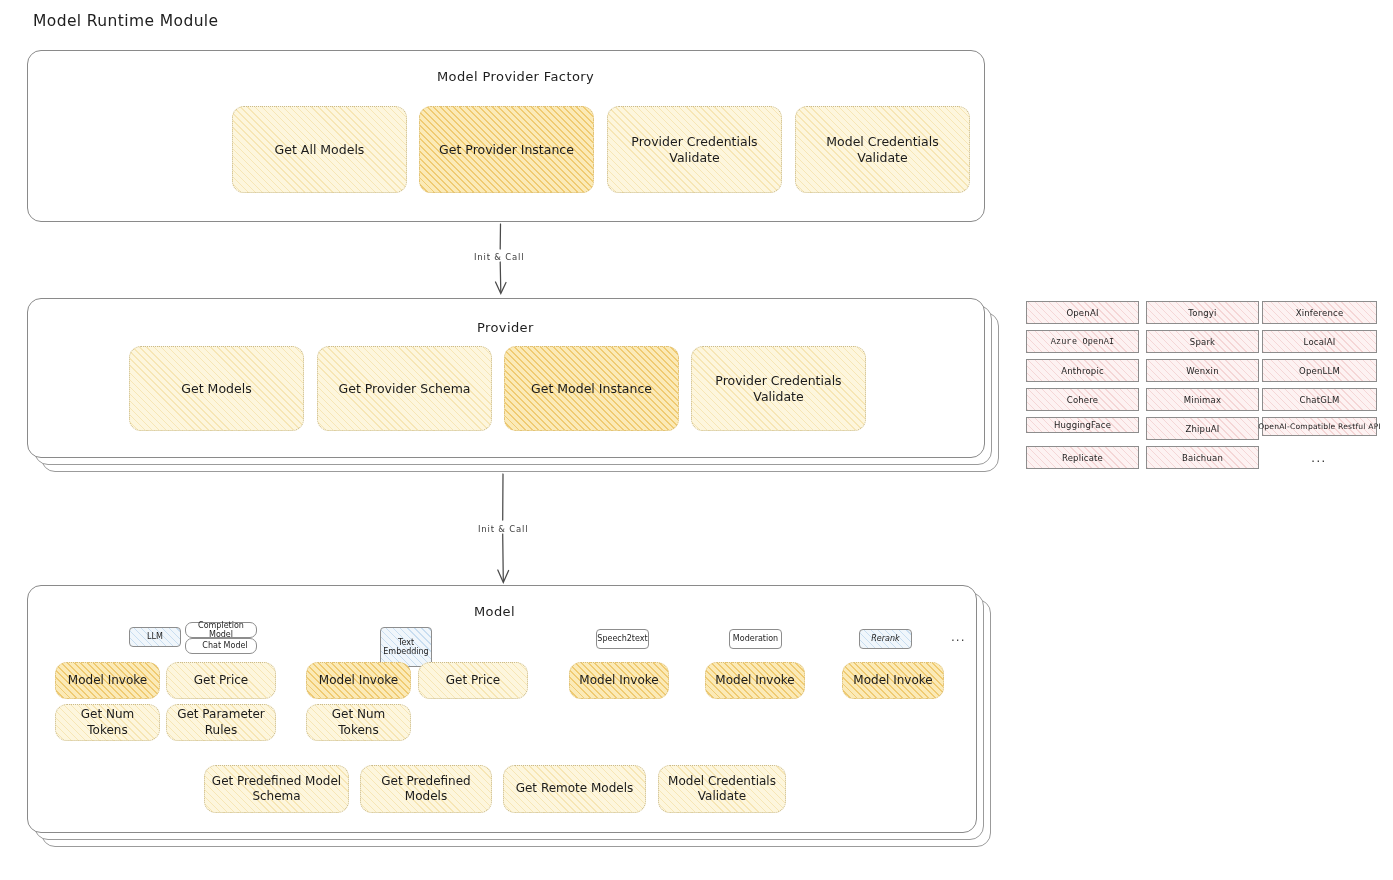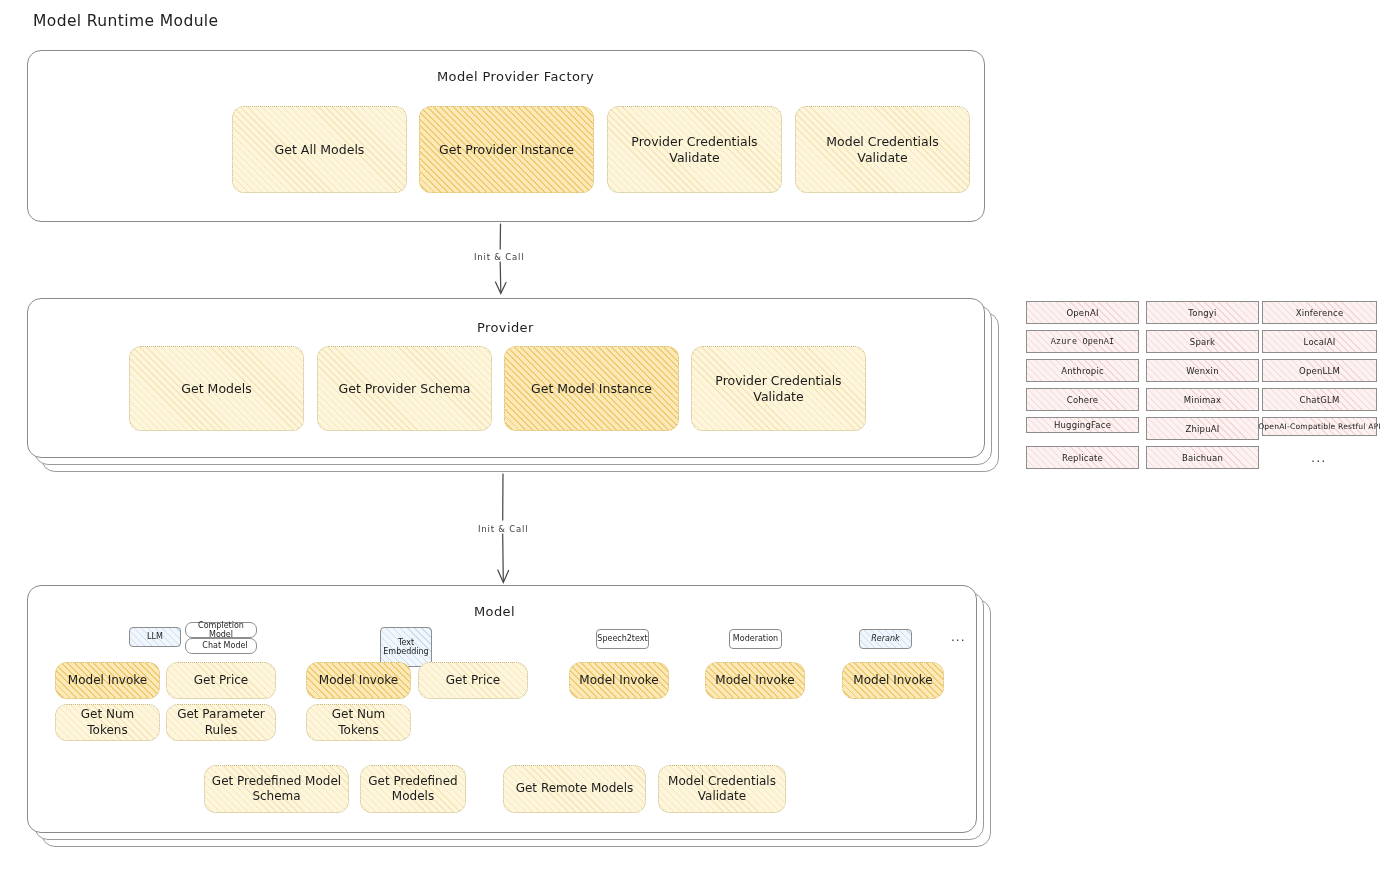--- a/index.html
+++ b/index.html
@@ -292,7 +292,7 @@
   <div class="node fill-pale" style="left:204px;top:765px;width:145px;height:48px;font-size:12px;">
     <span class="lbl">Get Predefined Model Schema</span>
   </div>
-  <div class="node fill-pale" style="left:360px;top:765px;width:106px;height:48px;font-size:12px;">
+  <div class="node fill-pale" style="left:360px;top:765px;width:132px;height:48px;font-size:12px;">
     <span class="lbl">Get Predefined Models</span>
   </div>
   <div class="node fill-pale" style="left:503px;top:765px;width:143px;height:48px;font-size:12px;">

